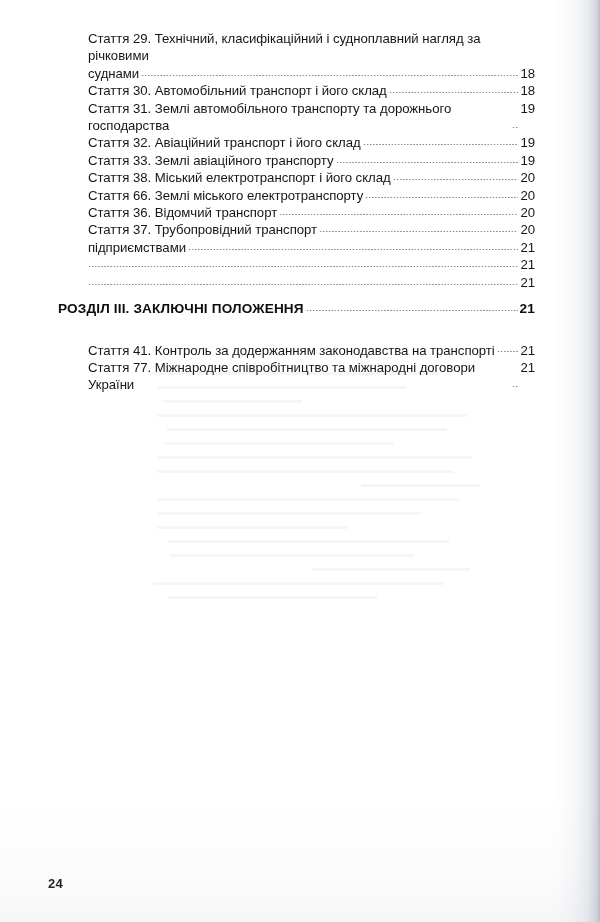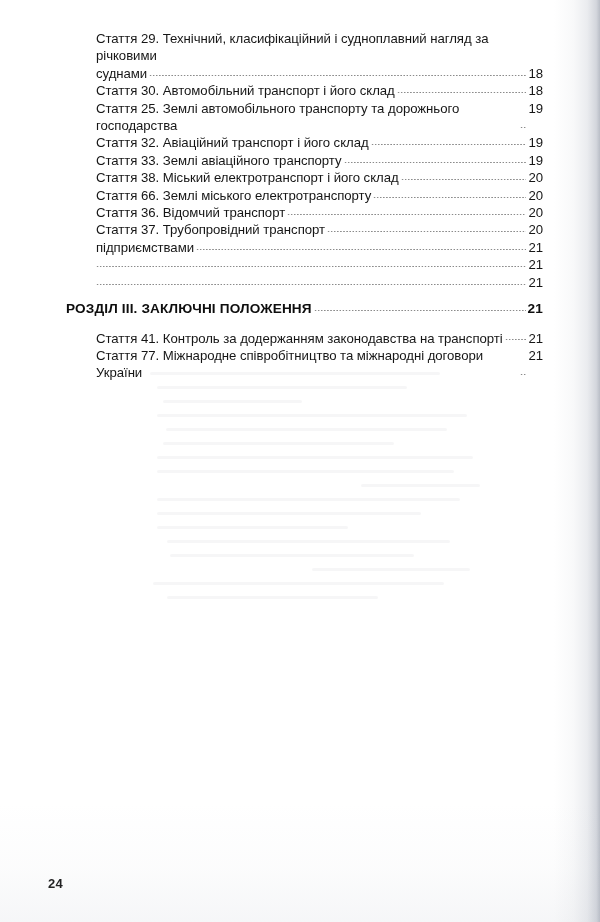--- a/index.html
+++ b/index.html
@@ -72,7 +72,7 @@
 
   #toc {
     position: absolute;
-    left: 8px;
+    left: 0;
     top: 0;
     width: 560px;
     padding: 30px 25px 0 58px;

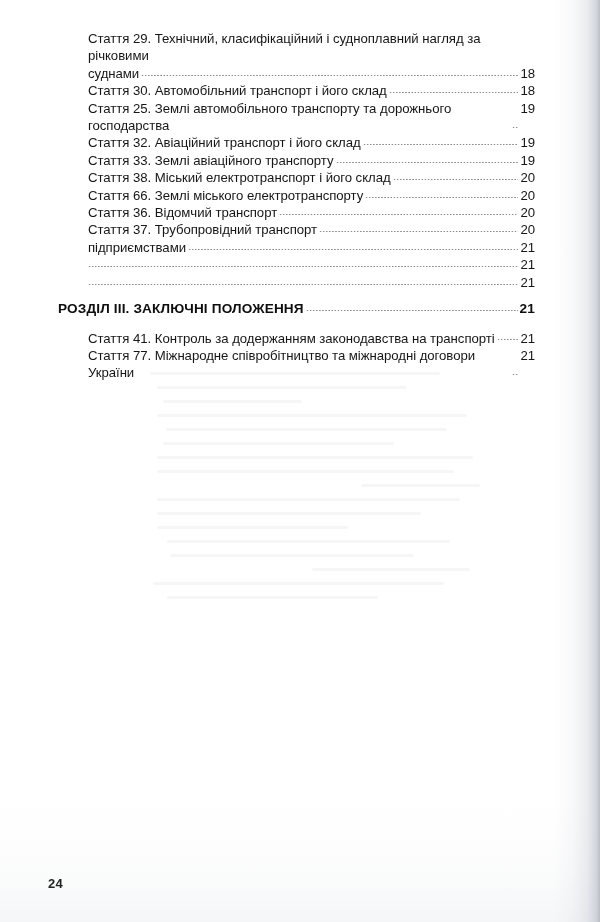--- a/index.html
+++ b/index.html
@@ -219,7 +219,7 @@
         <span class="pageno">18</span>
       </div>
       <div class="toc-entry level-article">
-        <span class="title">Стаття 25. Землі автомобільного транспорту та дорожнього господарства</span>
+        <span class="title">Стаття 31. Землі автомобільного транспорту та дорожнього господарства</span>
         <span class="leader"></span>
         <span class="pageno">19</span>
       </div>

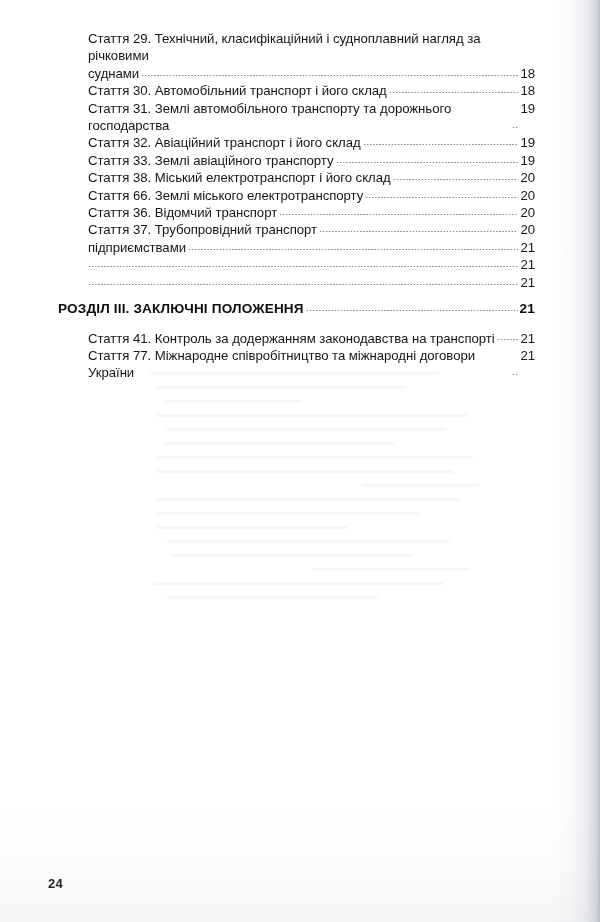--- a/index.html
+++ b/index.html
@@ -144,7 +144,7 @@
     color: #0e0e0e;
     letter-spacing: 0.15px;
     margin-top: 9px;
-    margin-bottom: 12px;
+    margin-bottom: 24px;
     margin-left: 0;
   }
   .toc-heading .title {

